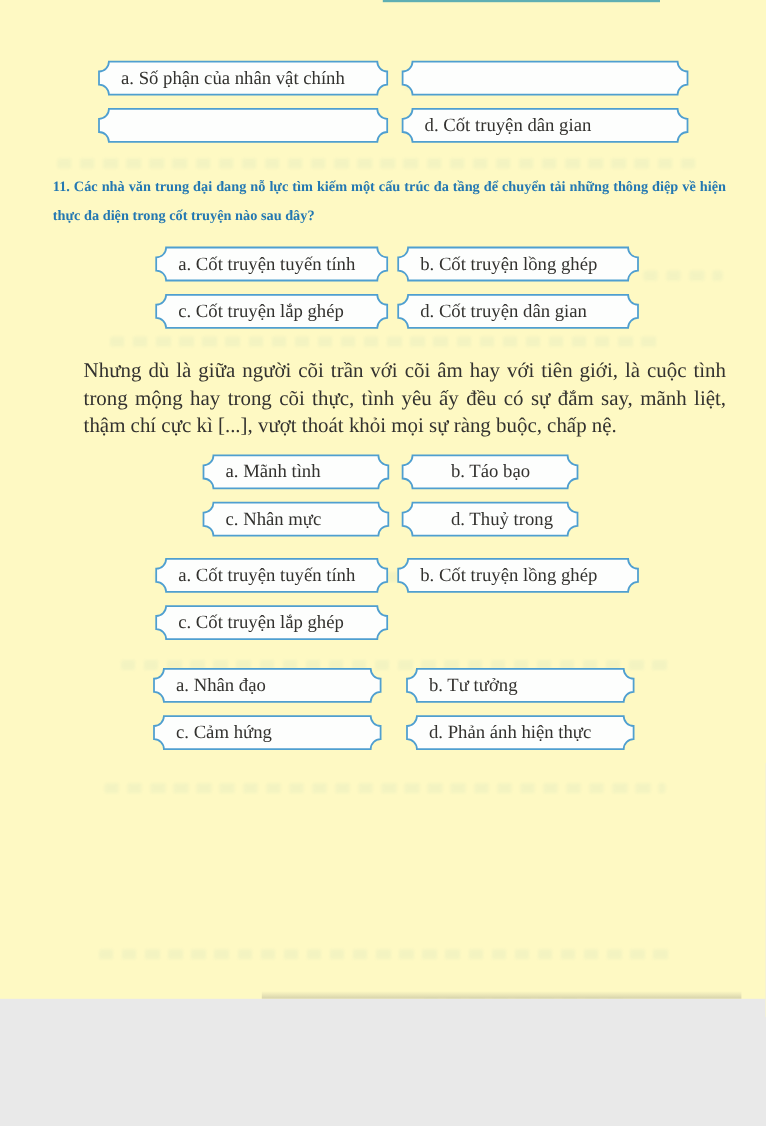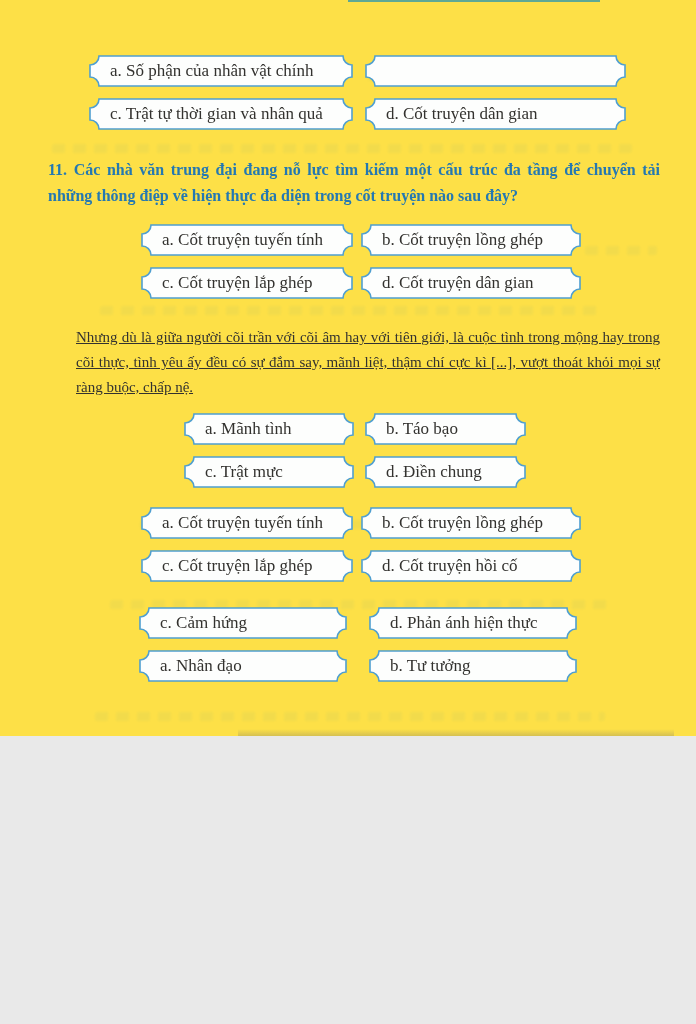--- a/index.html
+++ b/index.html
@@ -9,8 +9,8 @@
     background:#e9e9e9;
   }
   .page{
-    position:relative;width:696px;height:736px;overflow:hidden;
-    background:#fde047;
+    position:relative;width:696px;height:908px;overflow:hidden;
+    background:#fef9c3;
   }
   
   .top-artifact{position:absolute;left:348px;top:0;width:252px;height:2px;

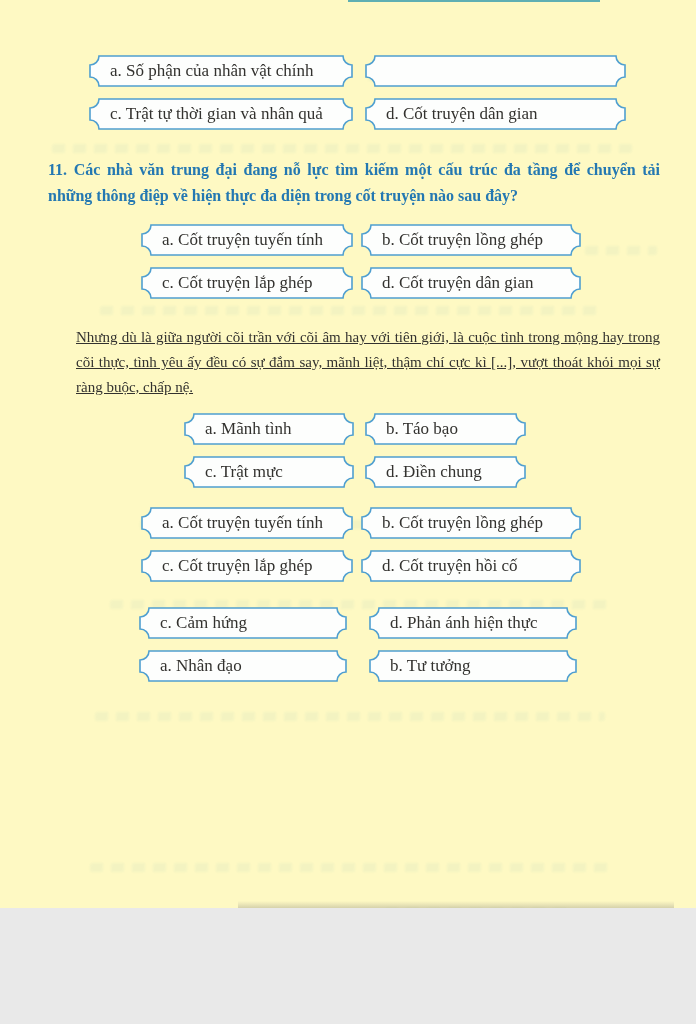--- a/index.html
+++ b/index.html
@@ -97,7 +97,6 @@
             <svg viewBox="0 0 262 30" width="262" height="30">
               <path d="M 9 0 L 253 0 A 9 9 0 0 0 262 9 L 262 21 A 9 9 0 0 0 253 30 L 9 30 A 9 9 0 0 0 0 21 L 0 9 A 9 9 0 0 0 9 0 Z" fill="#fdfefd" stroke="#4f9fd0" stroke-width="1.6"></path>
             </svg>
-          <span class="opt-label">c. Trật tự thời gian và nhân quả</span>
         </div>
         <div class="plaque opt-b">
             <svg viewBox="0 0 259 30" width="259" height="30">

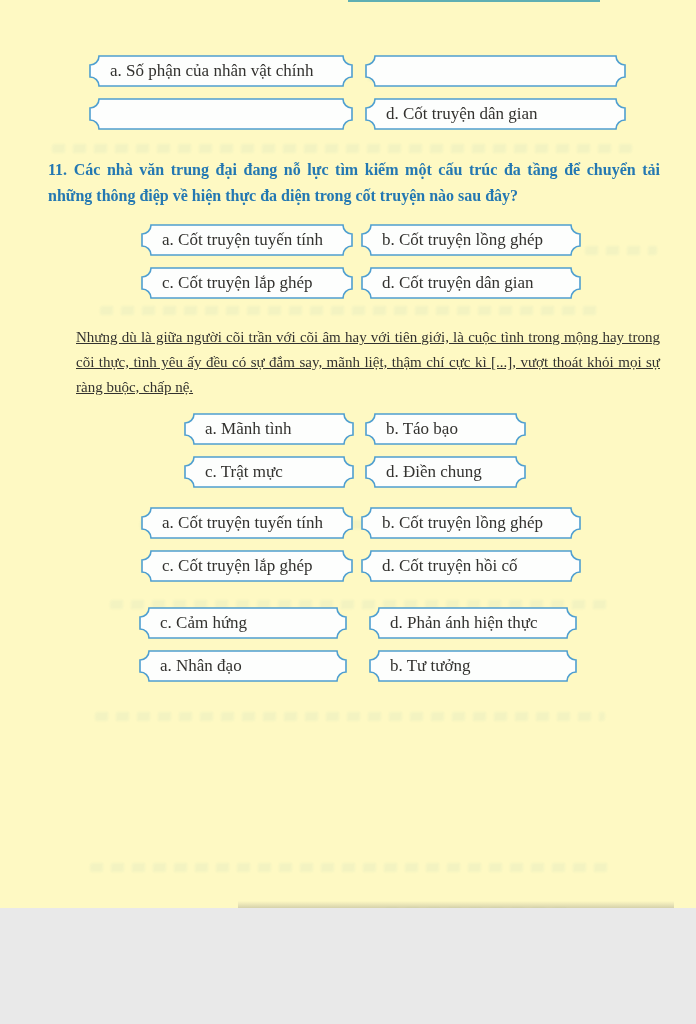--- a/index.html
+++ b/index.html
@@ -23,7 +23,7 @@
   
   .content{position:absolute;left:48px;top:56px;width:612px;}
   .q-title{
-    margin:0;font-size:16px;font-weight:bold;line-height:26px;
+    margin:0;font-size:13px;font-weight:bold;line-height:26px;
     color:var(--title-blue,#2478b2);text-align:justify;
   }
   .passage{

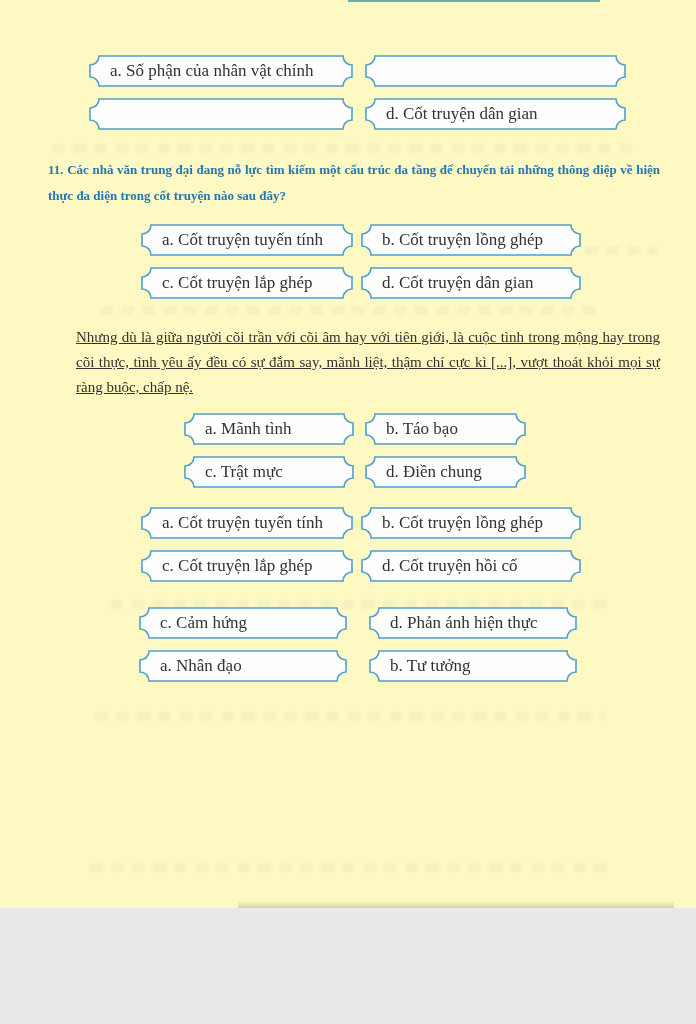--- a/index.html
+++ b/index.html
@@ -27,9 +27,8 @@
     color:var(--title-blue,#2478b2);text-align:justify;
   }
   .passage{
-    margin:0;font-size:15px;line-height:25px;color:var(--body-text,#333);
+    margin:0;font-size:19px;line-height:25px;color:var(--body-text,#333);
     text-align:justify;
-    text-decoration:underline;
   }
   .passage.indent-block{margin-left:28px;}
   .passage.indent-first{text-indent:38px;}

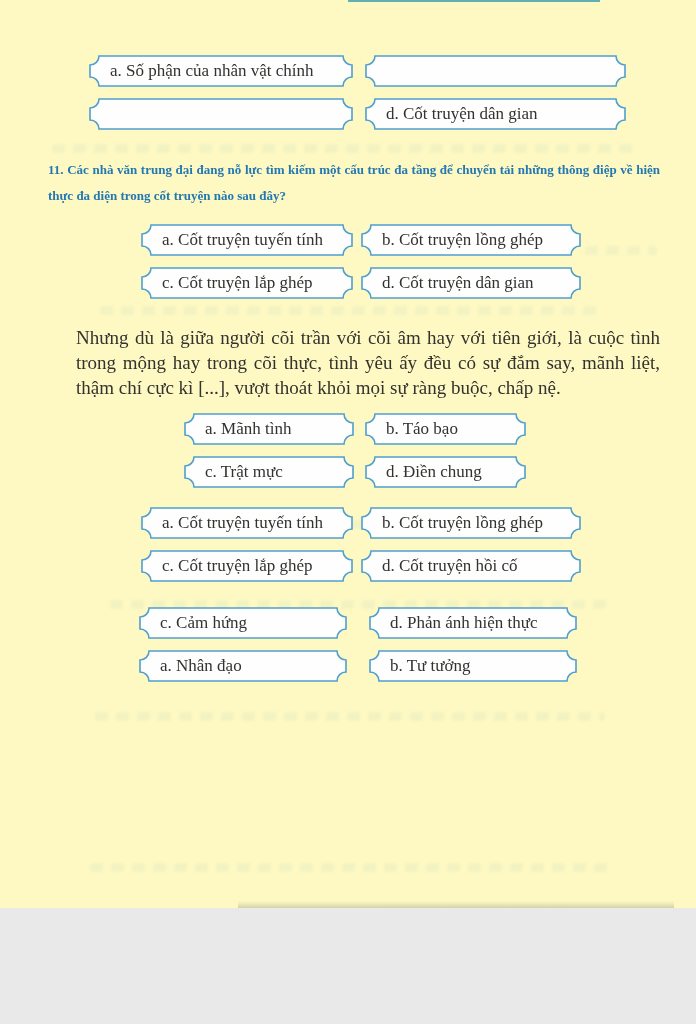--- a/index.html
+++ b/index.html
@@ -42,7 +42,7 @@
   
   .g0 .opt-a{margin-left:42px;width:262px;}  .g0 .opt-b{margin-left:14px;width:259px;}
   .g1 .opt-a{margin-left:94px;width:210px;}  .g1 .opt-b{margin-left:10px;width:218px;}
-  .g2 .opt-a{margin-left:137px;width:168px;} .g2 .opt-b{margin-left:13px;width:159px;}
+  .g2 .opt-a{margin-left:137px;width:168px;} .g2 .opt-b{margin-left:13px;width:159px;padding-left:24px;}
   .g3 .opt-a{margin-left:94px;width:210px;}  .g3 .opt-b{margin-left:10px;width:218px;}
   .g4 .opt-a{margin-left:92px;width:206px;}  .g4 .opt-b{margin-left:24px;width:206px;}
   

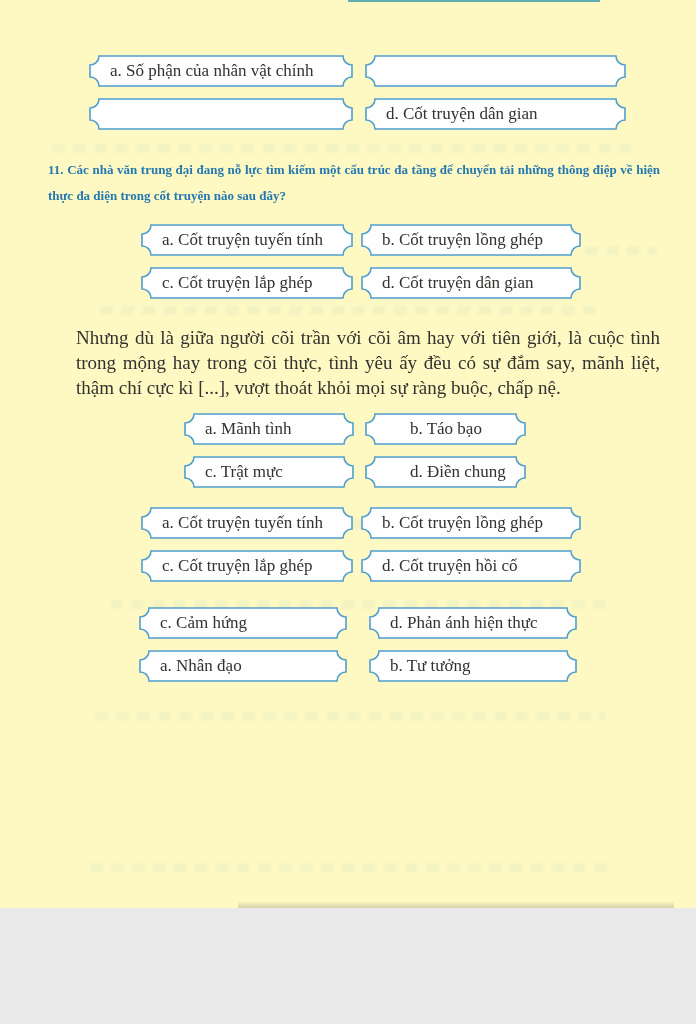--- a/index.html
+++ b/index.html
@@ -162,7 +162,7 @@
               <svg viewBox="0 0 168 30" width="168" height="30">
                 <path d="M 9 0 L 159 0 A 9 9 0 0 0 168 9 L 168 21 A 9 9 0 0 0 159 30 L 9 30 A 9 9 0 0 0 0 21 L 0 9 A 9 9 0 0 0 9 0 Z" fill="#fdfefd" stroke="#4f9fd0" stroke-width="1.6"></path>
               </svg>
-            <span class="opt-label">c. Trật mực</span>
+            <span class="opt-label">c. Nhân mực</span>
           </div>
           <div class="plaque opt-b">
               <svg viewBox="0 0 159 30" width="159" height="30">

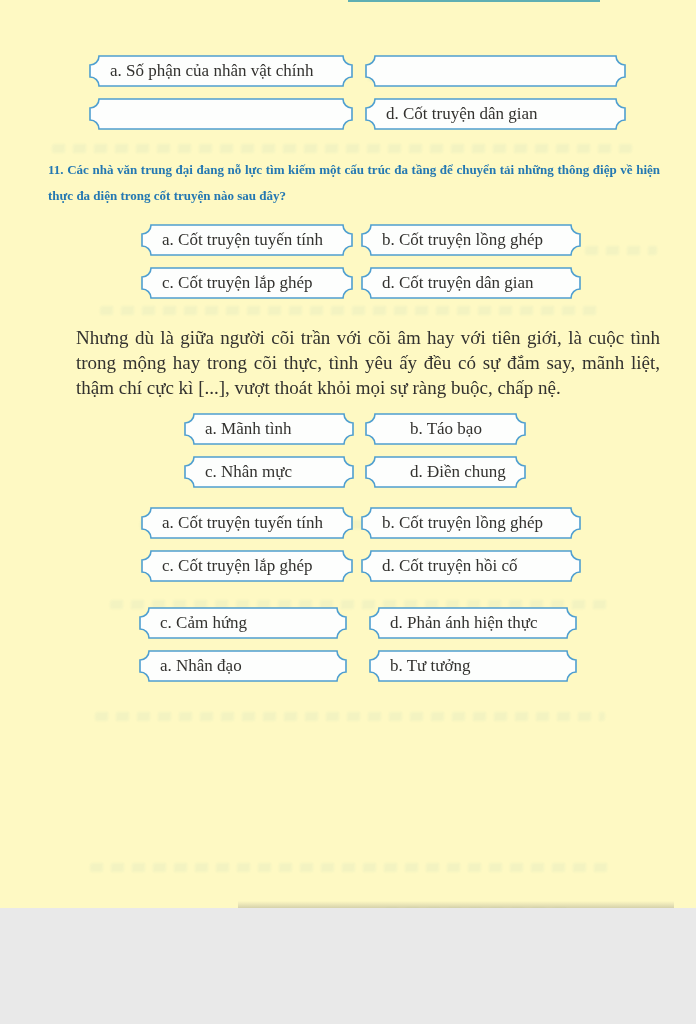--- a/index.html
+++ b/index.html
@@ -168,7 +168,7 @@
               <svg viewBox="0 0 159 30" width="159" height="30">
                 <path d="M 9 0 L 150 0 A 9 9 0 0 0 159 9 L 159 21 A 9 9 0 0 0 150 30 L 9 30 A 9 9 0 0 0 0 21 L 0 9 A 9 9 0 0 0 9 0 Z" fill="#fdfefd" stroke="#4f9fd0" stroke-width="1.6"></path>
               </svg>
-            <span class="opt-label">d. Điền chung</span>
+            <span class="opt-label">d. Thuỷ trong</span>
           </div>
         </div>
       </div>

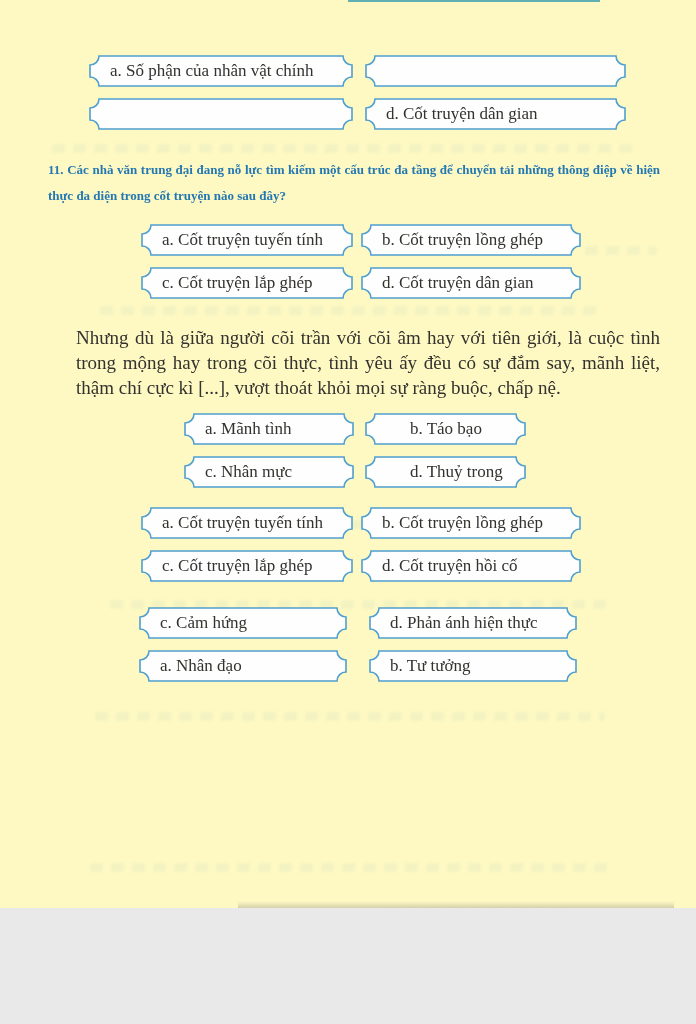--- a/index.html
+++ b/index.html
@@ -197,12 +197,6 @@
               </svg>
             <span class="opt-label">c. Cốt truyện lắp ghép</span>
           </div>
-          <div class="plaque opt-b">
-              <svg viewBox="0 0 218 30" width="218" height="30">
-                <path d="M 9 0 L 209 0 A 9 9 0 0 0 218 9 L 218 21 A 9 9 0 0 0 209 30 L 9 30 A 9 9 0 0 0 0 21 L 0 9 A 9 9 0 0 0 9 0 Z" fill="#fdfefd" stroke="#4f9fd0" stroke-width="1.6"></path>
-              </svg>
-            <span class="opt-label">d. Cốt truyện hồi cố</span>
-          </div>
         </div>
       </div>
     </section>

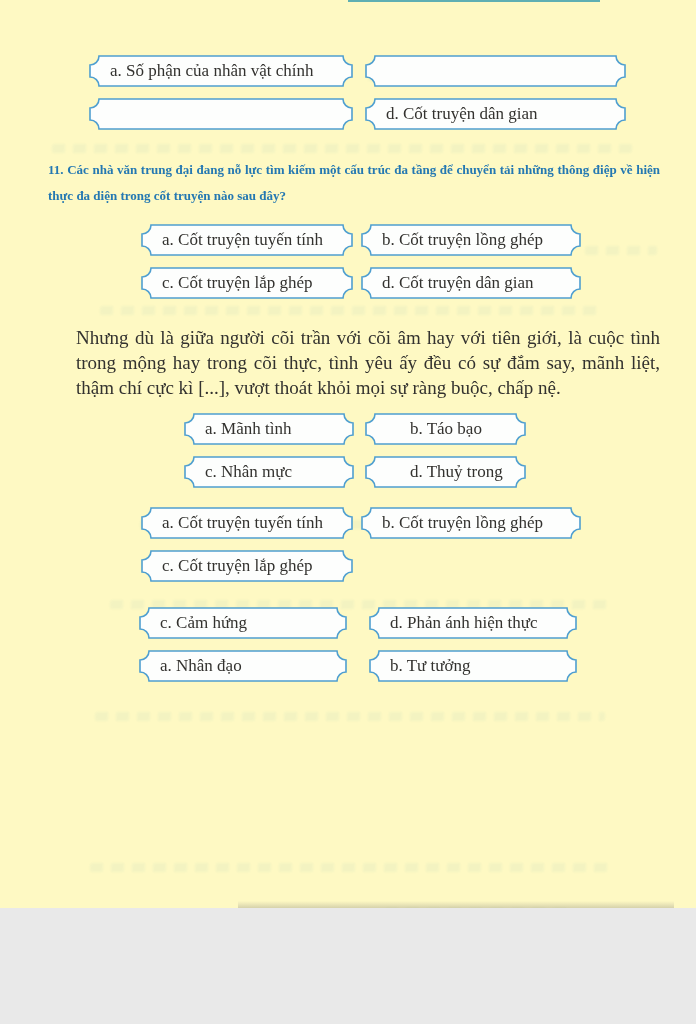--- a/index.html
+++ b/index.html
@@ -208,6 +208,20 @@
               <svg viewBox="0 0 206 30" width="206" height="30">
                 <path d="M 9 0 L 197 0 A 9 9 0 0 0 206 9 L 206 21 A 9 9 0 0 0 197 30 L 9 30 A 9 9 0 0 0 0 21 L 0 9 A 9 9 0 0 0 9 0 Z" fill="#fdfefd" stroke="#4f9fd0" stroke-width="1.6"></path>
               </svg>
+            <span class="opt-label">a. Nhân đạo</span>
+          </div>
+          <div class="plaque opt-b">
+              <svg viewBox="0 0 206 30" width="206" height="30">
+                <path d="M 9 0 L 197 0 A 9 9 0 0 0 206 9 L 206 21 A 9 9 0 0 0 197 30 L 9 30 A 9 9 0 0 0 0 21 L 0 9 A 9 9 0 0 0 9 0 Z" fill="#fdfefd" stroke="#4f9fd0" stroke-width="1.6"></path>
+              </svg>
+            <span class="opt-label">b. Tư tưởng</span>
+          </div>
+        </div>
+        <div class="opt-row">
+          <div class="plaque opt-a">
+              <svg viewBox="0 0 206 30" width="206" height="30">
+                <path d="M 9 0 L 197 0 A 9 9 0 0 0 206 9 L 206 21 A 9 9 0 0 0 197 30 L 9 30 A 9 9 0 0 0 0 21 L 0 9 A 9 9 0 0 0 9 0 Z" fill="#fdfefd" stroke="#4f9fd0" stroke-width="1.6"></path>
+              </svg>
             <span class="opt-label">c. Cảm hứng</span>
           </div>
           <div class="plaque opt-b">
@@ -215,20 +229,6 @@
                 <path d="M 9 0 L 197 0 A 9 9 0 0 0 206 9 L 206 21 A 9 9 0 0 0 197 30 L 9 30 A 9 9 0 0 0 0 21 L 0 9 A 9 9 0 0 0 9 0 Z" fill="#fdfefd" stroke="#4f9fd0" stroke-width="1.6"></path>
               </svg>
             <span class="opt-label">d. Phản ánh hiện thực</span>
-          </div>
-        </div>
-        <div class="opt-row">
-          <div class="plaque opt-a">
-              <svg viewBox="0 0 206 30" width="206" height="30">
-                <path d="M 9 0 L 197 0 A 9 9 0 0 0 206 9 L 206 21 A 9 9 0 0 0 197 30 L 9 30 A 9 9 0 0 0 0 21 L 0 9 A 9 9 0 0 0 9 0 Z" fill="#fdfefd" stroke="#4f9fd0" stroke-width="1.6"></path>
-              </svg>
-            <span class="opt-label">a. Nhân đạo</span>
-          </div>
-          <div class="plaque opt-b">
-              <svg viewBox="0 0 206 30" width="206" height="30">
-                <path d="M 9 0 L 197 0 A 9 9 0 0 0 206 9 L 206 21 A 9 9 0 0 0 197 30 L 9 30 A 9 9 0 0 0 0 21 L 0 9 A 9 9 0 0 0 9 0 Z" fill="#fdfefd" stroke="#4f9fd0" stroke-width="1.6"></path>
-              </svg>
-            <span class="opt-label">b. Tư tưởng</span>
           </div>
         </div>
       </div>

